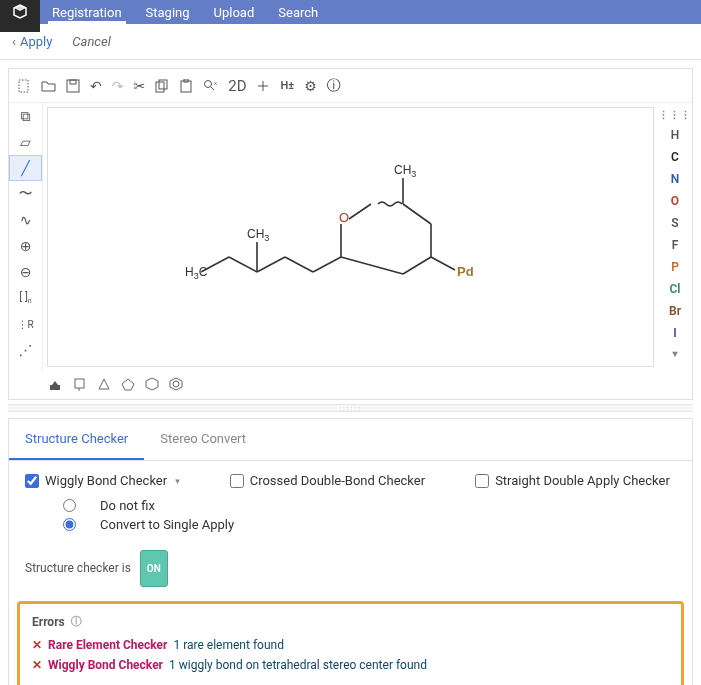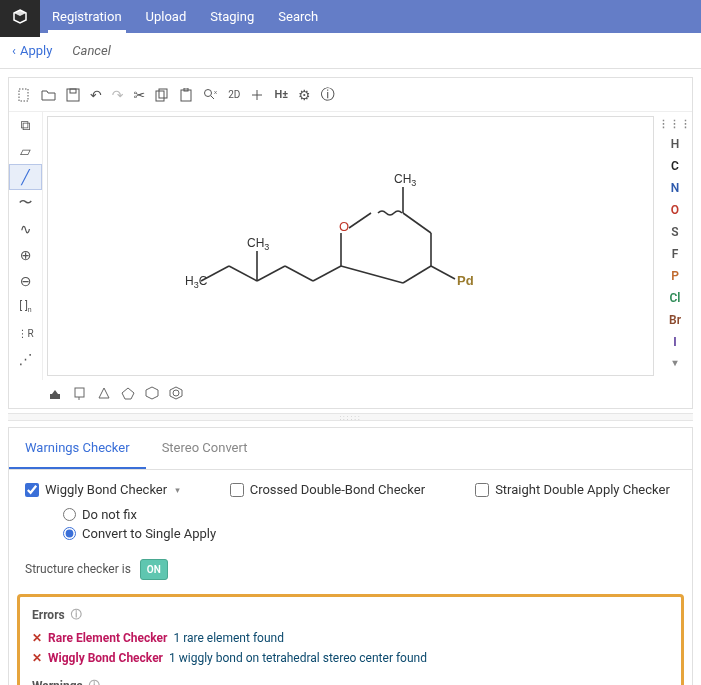--- a/index.html
+++ b/index.html
@@ -4,7 +4,7 @@
 <style>
   * { box-sizing: border-box; margin: 0; padding: 0; }
   body { font-family: -apple-system, BlinkMacSystemFont, "Segoe UI", Roboto, sans-serif; font-size: 13px; color: #333; background: #fff; width: 701px; }
-  .topbar { background: #647dc7; height: 33px; display: flex; align-items: center; }
+  .topbar { background: #647dc7; height: 24px; display: flex; align-items: center; }
   .logo-box { width: 40px; height: 40px; background: #2a2a2a; display: flex; align-items: center; justify-content: center; }
   .nav-items { display: flex; height: 100%; }
   .nav-item { color: #fff; font-size: 13px; padding: 0 12px; display: flex; align-items: center; cursor: pointer; position: relative; }

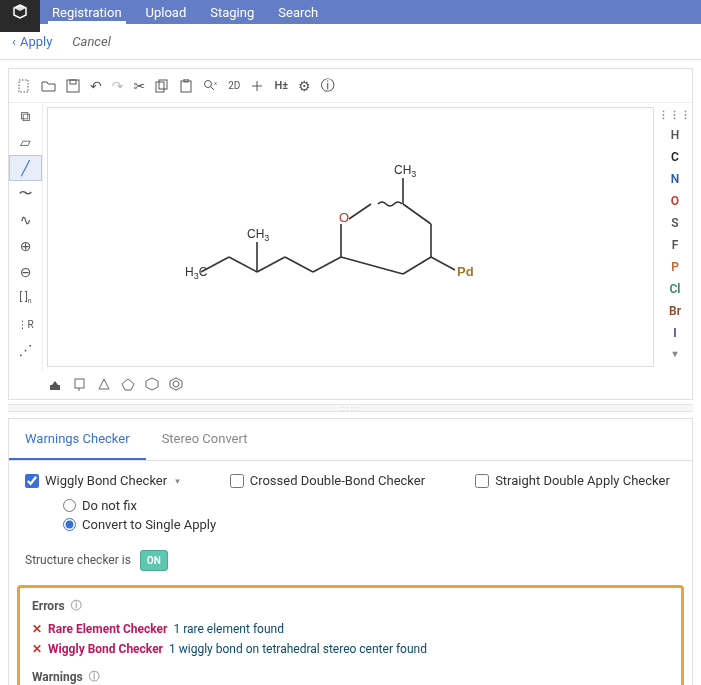--- a/index.html
+++ b/index.html
@@ -60,8 +60,8 @@
   </div>
   <div class="nav-items" id="nav-items">
       <div class="nav-item active">Registration</div>
+      <div class="nav-item">Staging</div>
       <div class="nav-item">Upload</div>
-      <div class="nav-item">Staging</div>
       <div class="nav-item">Search</div>
     </div>
 </div>

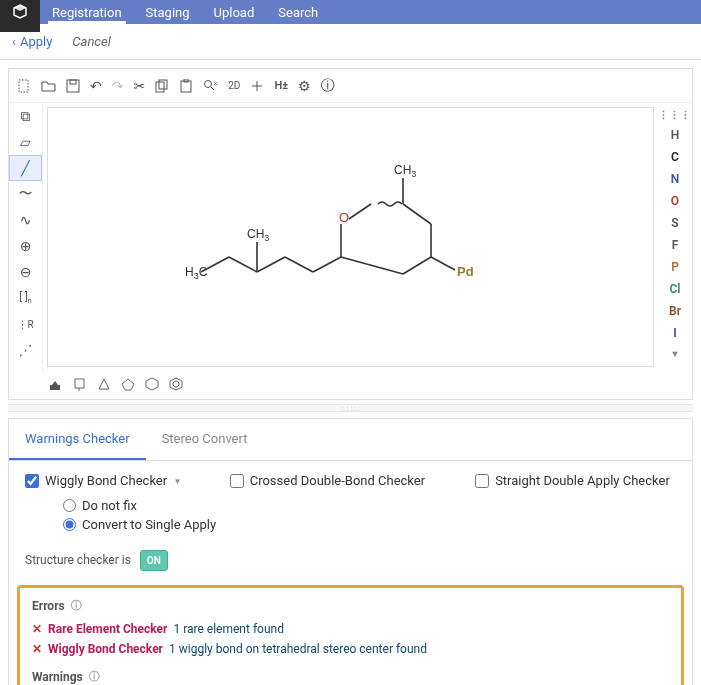--- a/index.html
+++ b/index.html
@@ -111,7 +111,7 @@
           <text x="11" y="6" font-size="6" fill="#555">x</text>
         </svg>
       </span>
-    <span style="font-size:10px">2D</span>
+    <span style="font-size:15px">2D</span>
     <span>
         <svg width="14" height="12">
           <line x1="7" y1="1" x2="7" y2="11" stroke="#555"></line>

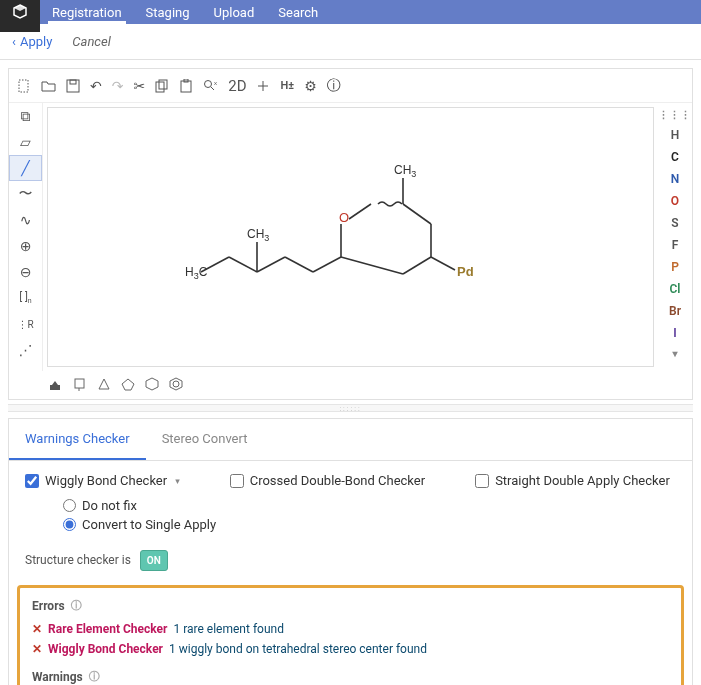--- a/index.html
+++ b/index.html
@@ -210,7 +210,7 @@
 
 <div class="lower-panel">
   <div class="tabs">
-    <div class="tab active">Warnings Checker</div>
+    <div class="tab active">Structure Checker</div>
     <div class="tab">Stereo Convert</div>
   </div>
   <div class="checker-row">

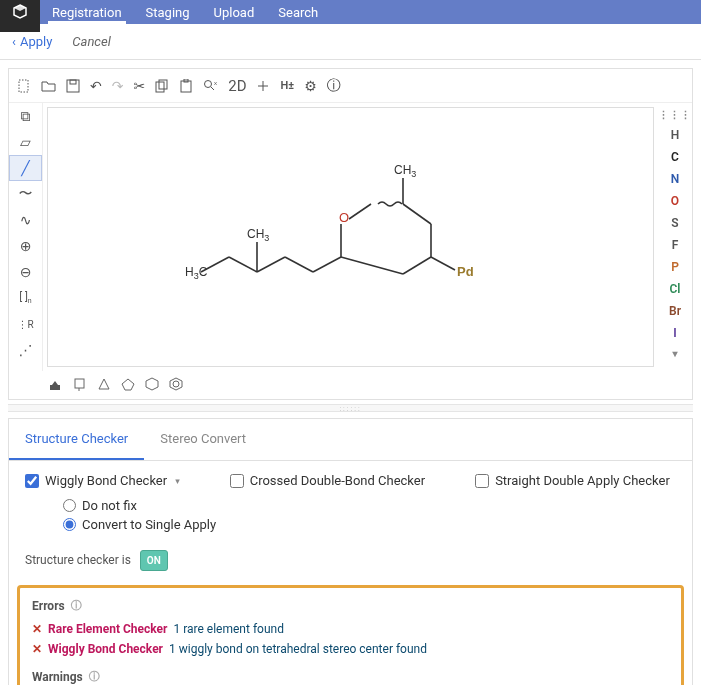--- a/index.html
+++ b/index.html
@@ -35,7 +35,7 @@
   .chk input[type=checkbox]{ width:14px; height:14px; accent-color:#3a6fd8;}
   .dropdown-caret { color:#888; font-size:9px; margin-left:2px;}
   .radio-group { padding:2px 16px 8px 54px; display:flex; flex-direction:column; gap:4px; font-size:13px;}
-  .radio-group label { display:flex; align-items:center; gap:6px;}
+  .radio-group label { display:flex; align-items:center; gap:24px;}
   .radio-group input[type=radio]{ accent-color:#3a6fd8;}
   .toggle-row { padding:10px 16px; font-size:12px; color:#555;}
   .toggle { display:inline-block; background:#5fc6b0; color:#fff; font-size:10px; font-weight:600; padding:4px 6px; border-radius:3px; margin-left:6px; border:1px solid #49a891;}

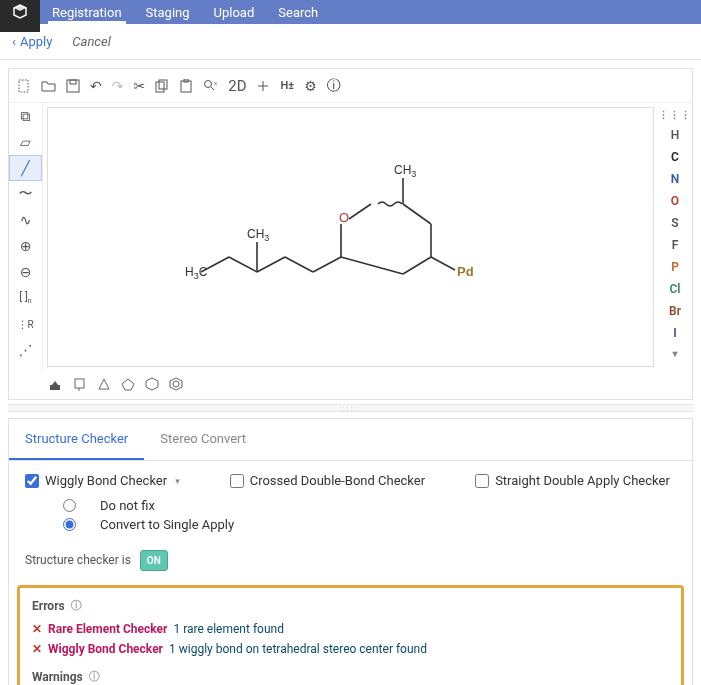--- a/index.html
+++ b/index.html
@@ -38,7 +38,7 @@
   .radio-group label { display:flex; align-items:center; gap:24px;}
   .radio-group input[type=radio]{ accent-color:#3a6fd8;}
   .toggle-row { padding:10px 16px; font-size:12px; color:#555;}
-  .toggle { display:inline-block; background:#5fc6b0; color:#fff; font-size:10px; font-weight:600; padding:4px 6px; border-radius:3px; margin-left:6px; border:1px solid #49a891;}
+  .toggle { display:inline-block; background:#5fc6b0; color:#fff; font-size:10px; font-weight:600; padding:12px 6px; border-radius:3px; margin-left:6px; border:1px solid #49a891;}
   .results-box { margin:4px 8px 0 8px; border:3px solid #e6a43c; border-radius:4px; padding:10px 12px; }
   .results-heading { font-size:12px; font-weight:700; color:#555; display:flex; align-items:center; gap:6px; margin-bottom:6px;}
   .info-ic { color:#aaa; font-size:11px;}

